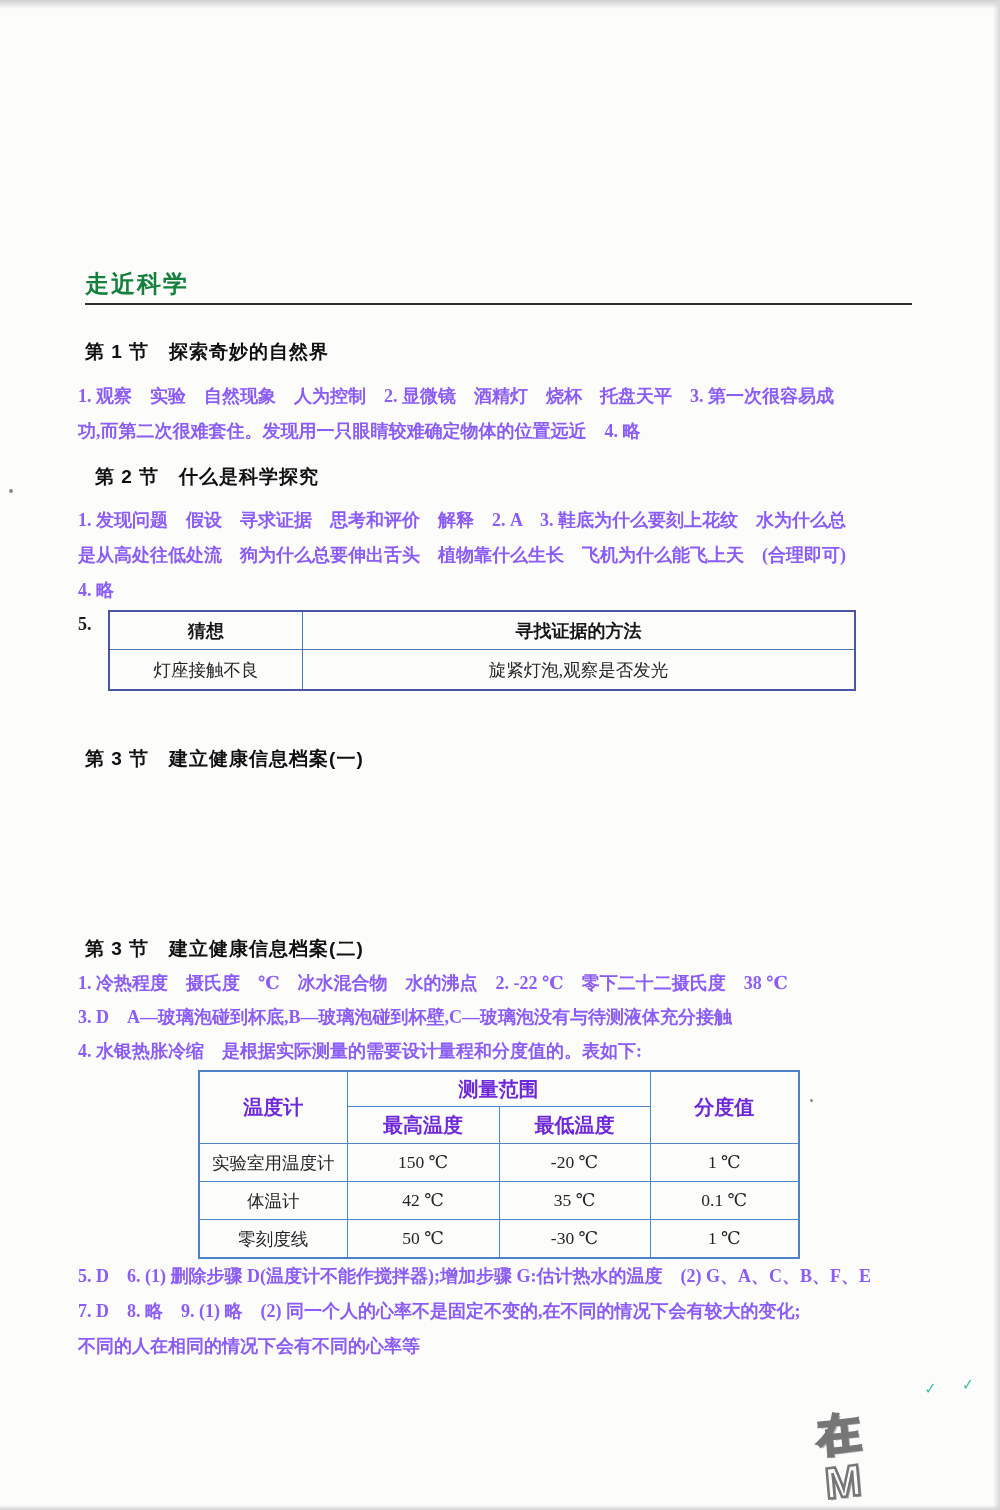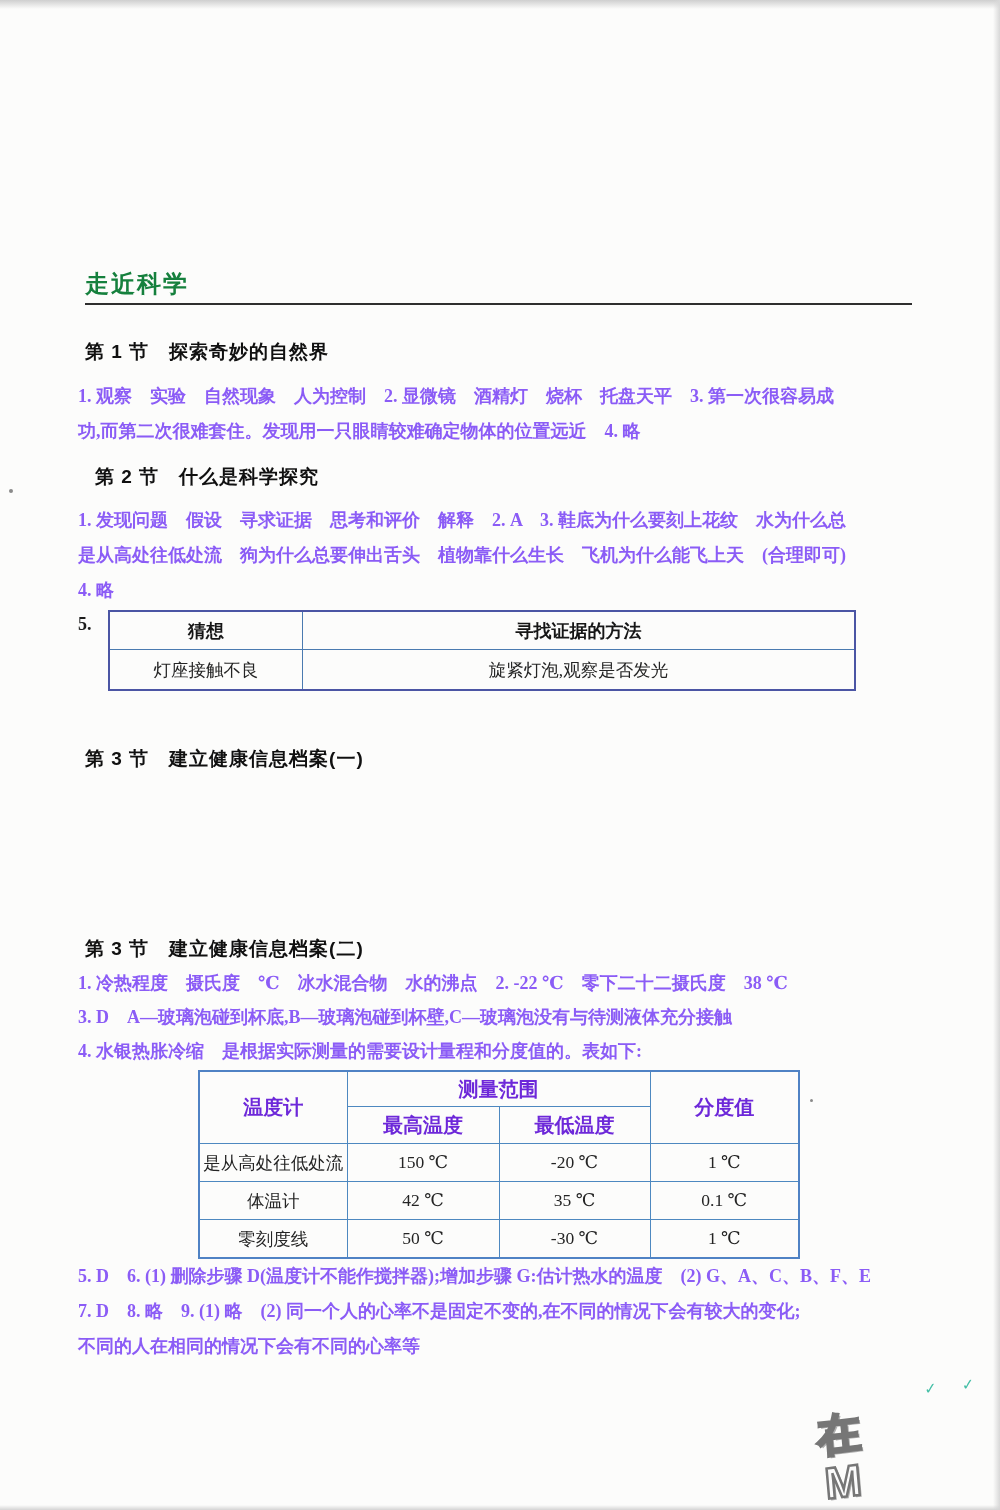--- a/index.html
+++ b/index.html
@@ -159,7 +159,7 @@
       <th>最低温度</th>
     </tr>
     <tr>
-      <td>是从高处往低处流</td>
+      <td>实验室用温度计</td>
       <td>150 ℃</td>
       <td>-20 ℃</td>
       <td>1 ℃</td>

